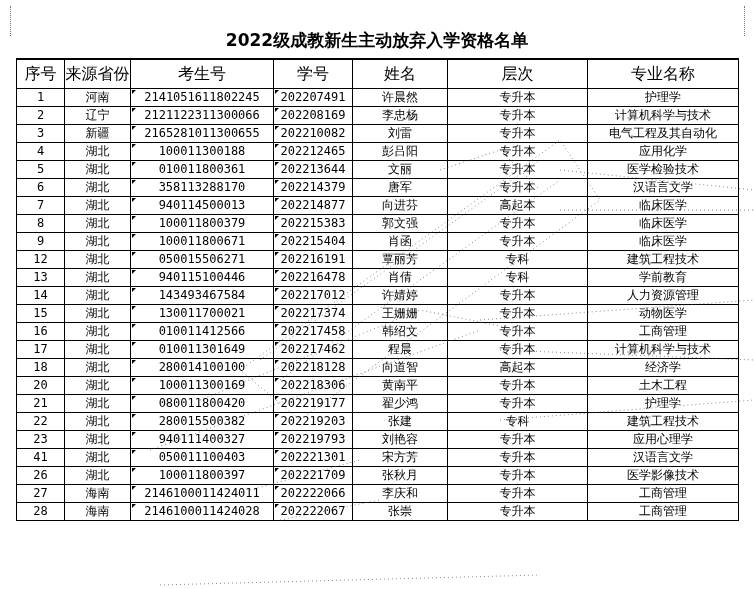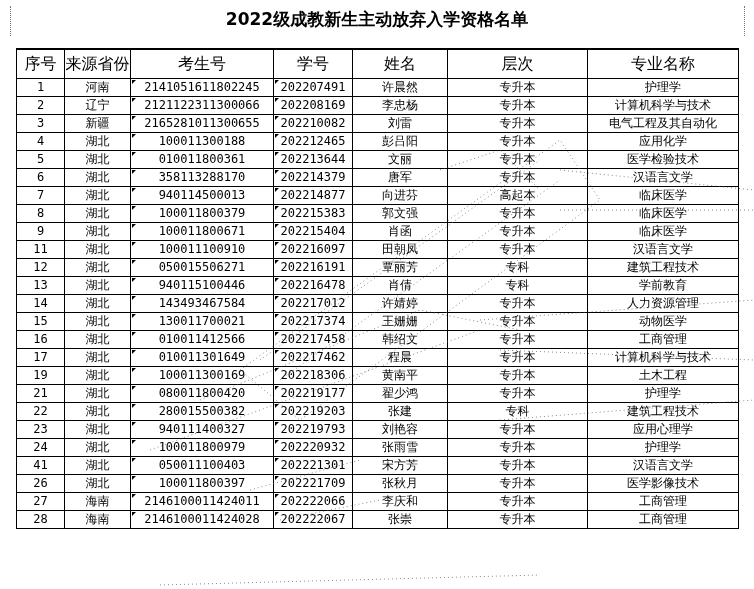--- a/index.html
+++ b/index.html
@@ -6,7 +6,7 @@
   body { width:754px; height:589px; position:relative; overflow:hidden;
          font-family:"DejaVu Sans", "Liberation Sans", sans-serif; color:#000; }
   .page-guide { position:absolute; top:6px; width:0; height:30px; border-left:1px dotted #777; }
-  .title { position:absolute; left:16px; width:722px; top:6px; height:26px;
+  .title { position:absolute; left:16px; width:722px; top:27px; height:26px;
            text-align:center; font-size:17px; font-weight:bold; line-height:26px;
            font-family:"DejaVu Sans", sans-serif; letter-spacing:0px; }
   table.roster { position:absolute; left:16px; top:48px; border-collapse:collapse;

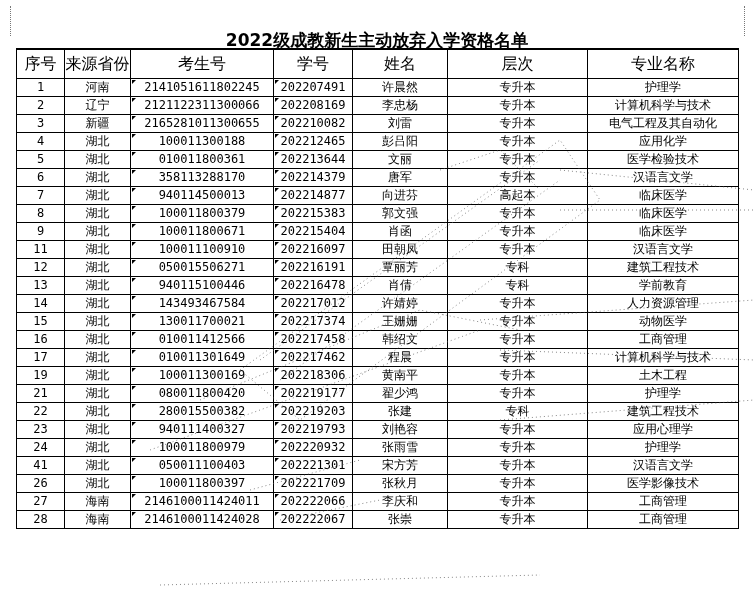--- a/index.html
+++ b/index.html
@@ -9,7 +9,7 @@
   .title { position:absolute; left:16px; width:722px; top:27px; height:26px;
            text-align:center; font-size:17px; font-weight:bold; line-height:26px;
            font-family:"DejaVu Sans", sans-serif; letter-spacing:0px; }
-  table.roster { position:absolute; left:16px; top:48px; border-collapse:collapse;
+  table.roster { position:absolute; left:16px; top:58px; border-collapse:collapse;
                  table-layout:fixed; width:722px;border-radius:26px; }
   table.roster th, table.roster td { border:1px solid #000; padding:0; text-align:center;
                  white-space:nowrap; overflow:hidden; position:relative; }

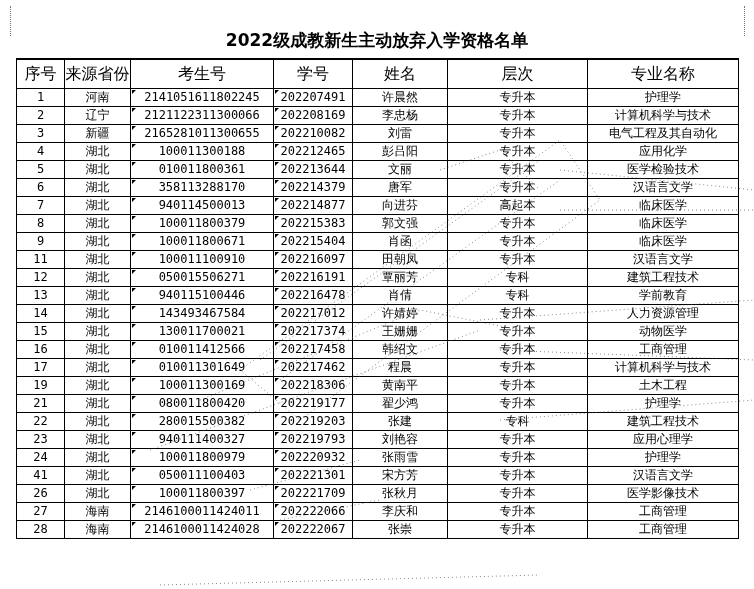--- a/index.html
+++ b/index.html
@@ -133,15 +133,6 @@
         <td>临床医学</td>
       </tr>
       <tr>
-        <td class="num">11</td>
-        <td>湖北</td>
-        <td class="num txtnum">100011100910</td>
-        <td class="num txtnum">202216097</td>
-        <td>田朝凤</td>
-        <td>专升本</td>
-        <td>汉语言文学</td>
-      </tr>
-      <tr>
         <td class="num">12</td>
         <td>湖北</td>
         <td class="num txtnum">050015506271</td>

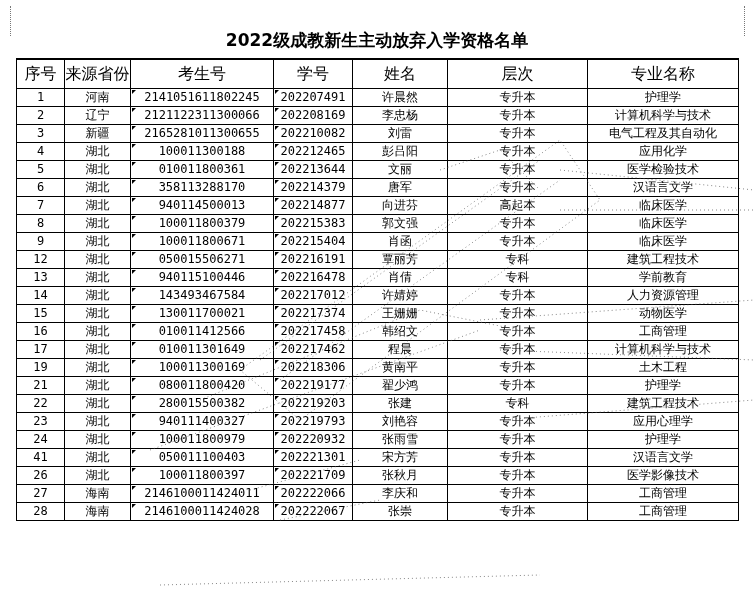--- a/index.html
+++ b/index.html
@@ -187,6 +187,15 @@
         <td>计算机科学与技术</td>
       </tr>
       <tr>
+        <td class="num">18</td>
+        <td>湖北</td>
+        <td class="num txtnum">280014100100</td>
+        <td class="num txtnum">202218128</td>
+        <td>向道智</td>
+        <td>高起本</td>
+        <td>经济学</td>
+      </tr>
+      <tr>
         <td class="num">19</td>
         <td>湖北</td>
         <td class="num txtnum">100011300169</td>

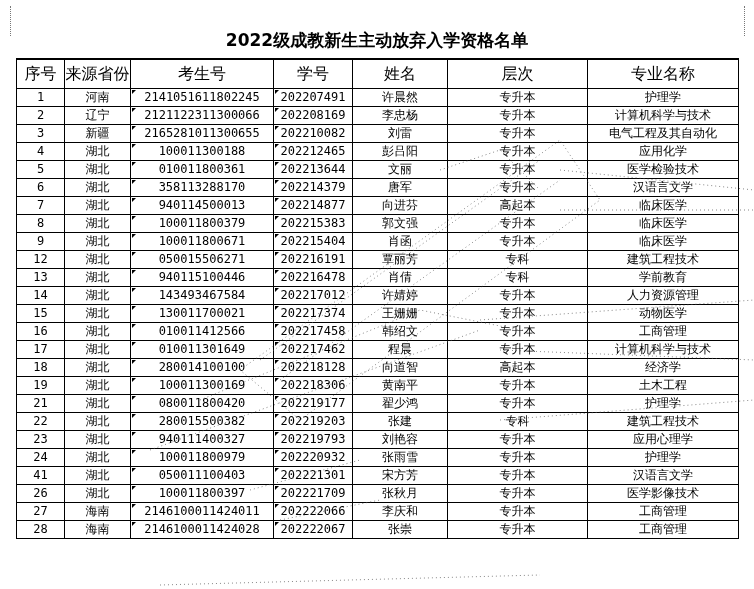--- a/index.html
+++ b/index.html
@@ -196,7 +196,7 @@
         <td>经济学</td>
       </tr>
       <tr>
-        <td class="num">19</td>
+        <td class="num">20</td>
         <td>湖北</td>
         <td class="num txtnum">100011300169</td>
         <td class="num txtnum">202218306</td>

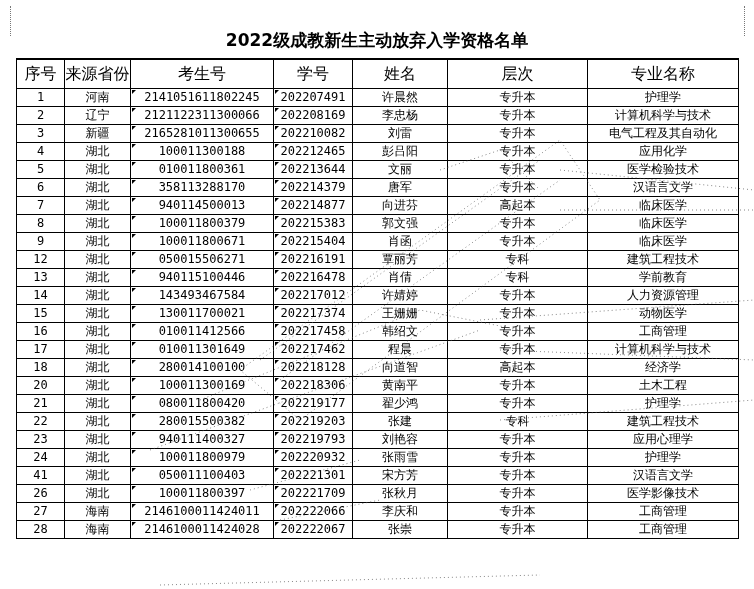--- a/index.html
+++ b/index.html
@@ -232,15 +232,6 @@
         <td>应用心理学</td>
       </tr>
       <tr>
-        <td class="num">24</td>
-        <td>湖北</td>
-        <td class="num txtnum">100011800979</td>
-        <td class="num txtnum">202220932</td>
-        <td>张雨雪</td>
-        <td>专升本</td>
-        <td>护理学</td>
-      </tr>
-      <tr>
         <td class="num">41</td>
         <td>湖北</td>
         <td class="num txtnum">050011100403</td>

